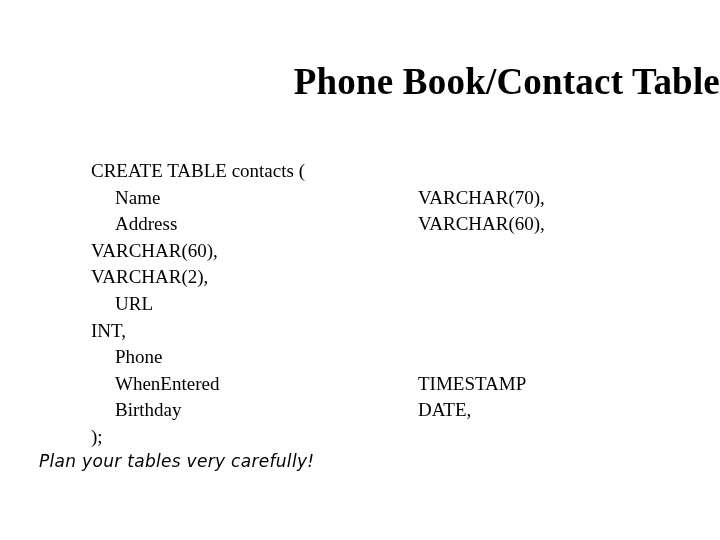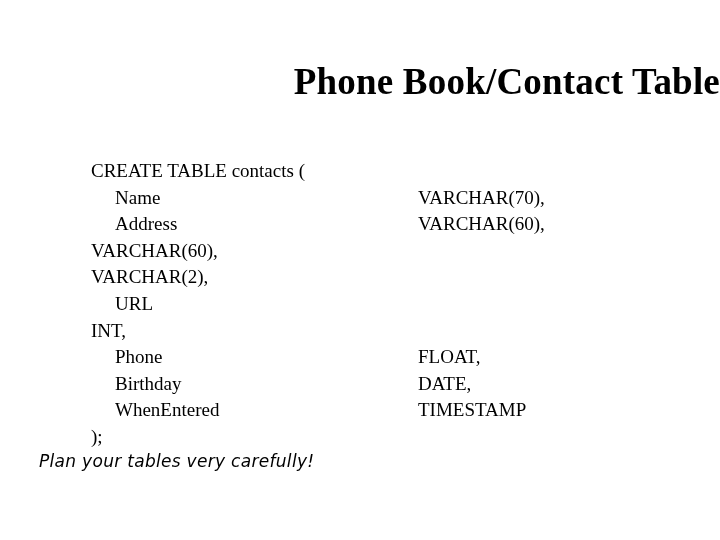--- a/index.html
+++ b/index.html
@@ -132,7 +132,6 @@
 
     <div class="sql-row">
       <span class="col-name">Phone</span>
-      <span class="col-type">FLOAT,</span>
     </div>
 
     <div class="sql-row">

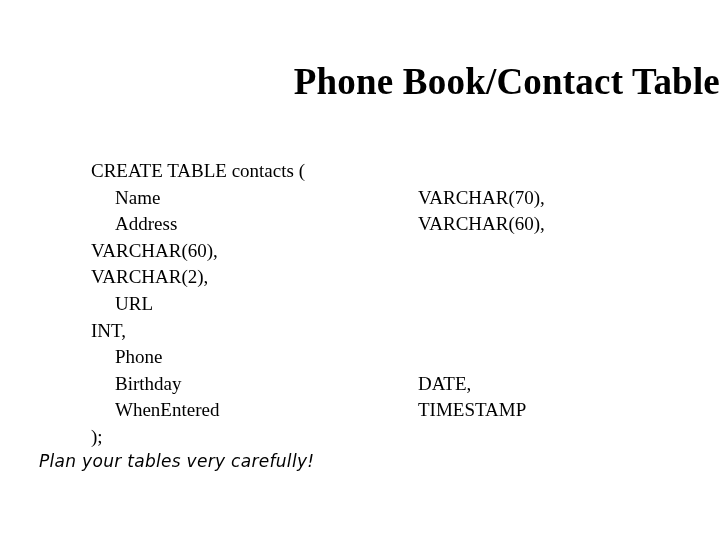--- a/index.html
+++ b/index.html
@@ -135,13 +135,13 @@
     </div>
 
     <div class="sql-row">
-      <span class="col-name">Birthday</span>
-      <span class="col-type">DATE,</span>
+      <span class="col-name">WhenEntered</span>
+      <span class="col-type">TIMESTAMP</span>
     </div>
 
     <div class="sql-row">
-      <span class="col-name">WhenEntered</span>
-      <span class="col-type">TIMESTAMP</span>
+      <span class="col-name">Birthday</span>
+      <span class="col-type">DATE,</span>
     </div>
 
   </div>

